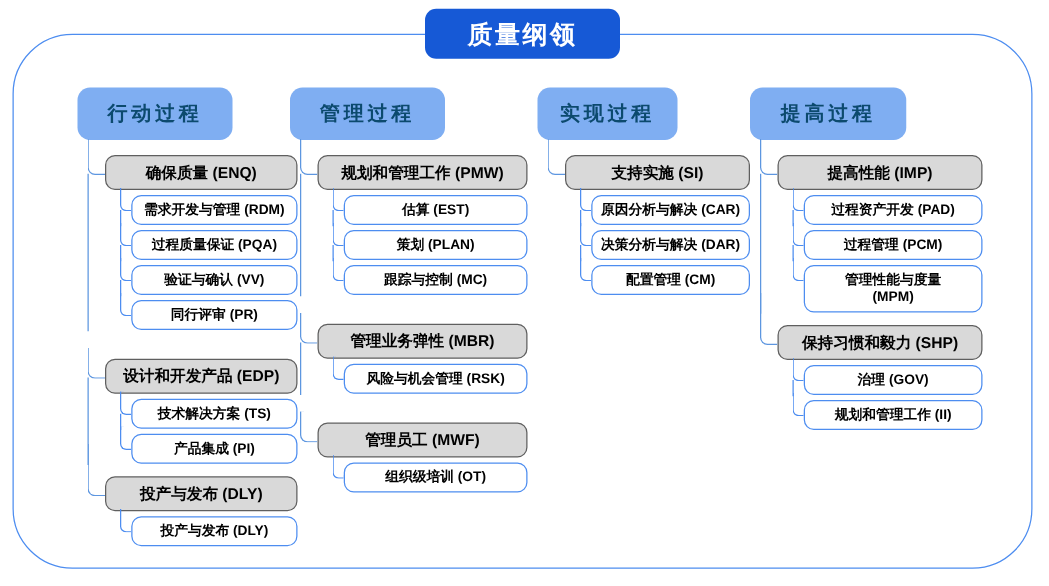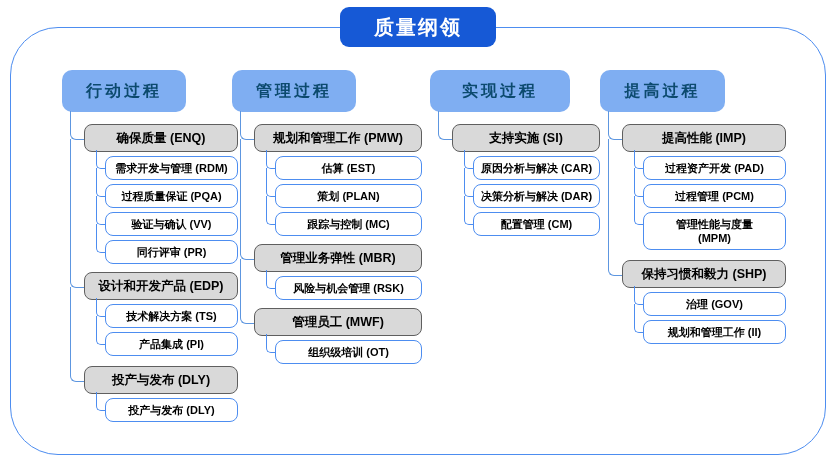--- a/index.html
+++ b/index.html
@@ -145,7 +145,7 @@
         </ul>
       </div>
       <div class="col" style="left: 430px; width: 170px;">
-        <div class="col-header" style="width: 140px;">实现过程</div>
+        <div class="col-header" style="width: 112px;">实现过程</div>
         <ul class="groups">
           <li class="group first">
             <div class="gbox">支持实施 (SI)</div>

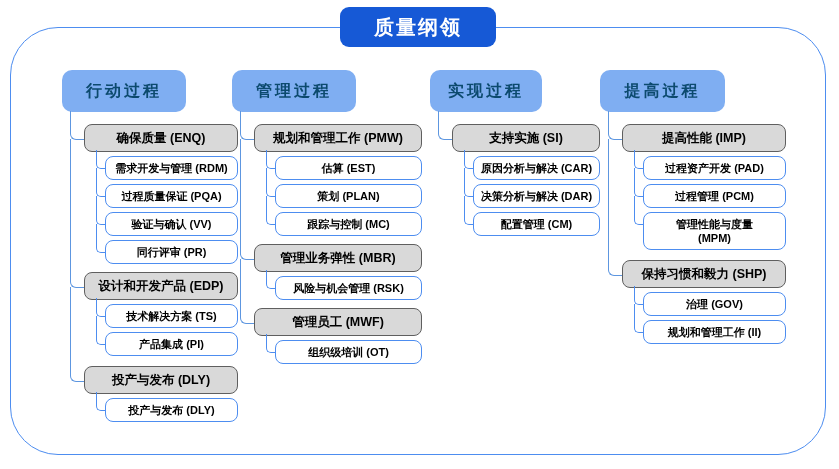--- a/index.html
+++ b/index.html
@@ -25,7 +25,7 @@
     display:flex; align-items:center; justify-content:center;
   }
   ul.groups { list-style:none; margin:0; padding:0 0 0 8px; }
-  li.group { position:relative; padding-left:14px; margin-top:8px; }
+  li.group { position:relative; padding-left:14px; margin-top:23px; }
   li.group.first { margin-top:12px; }
   li.group.gap { margin-top:10px; }
   li.group::before {

